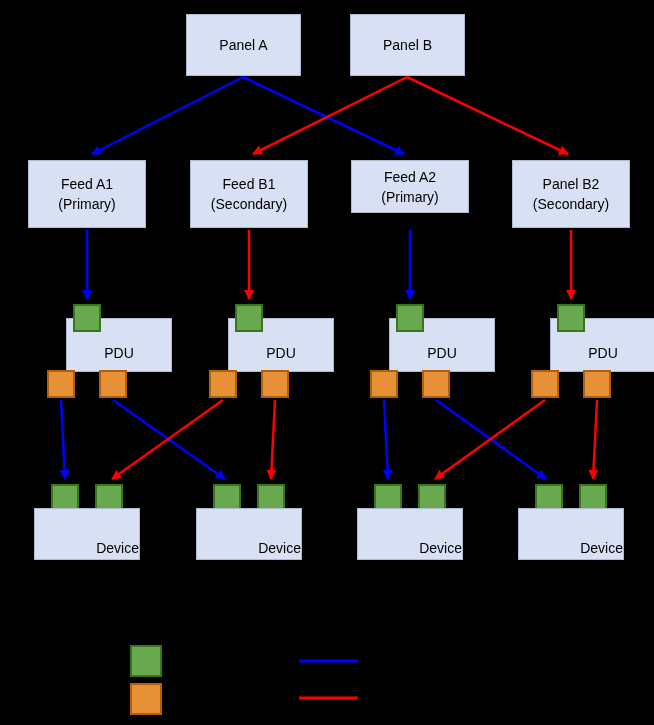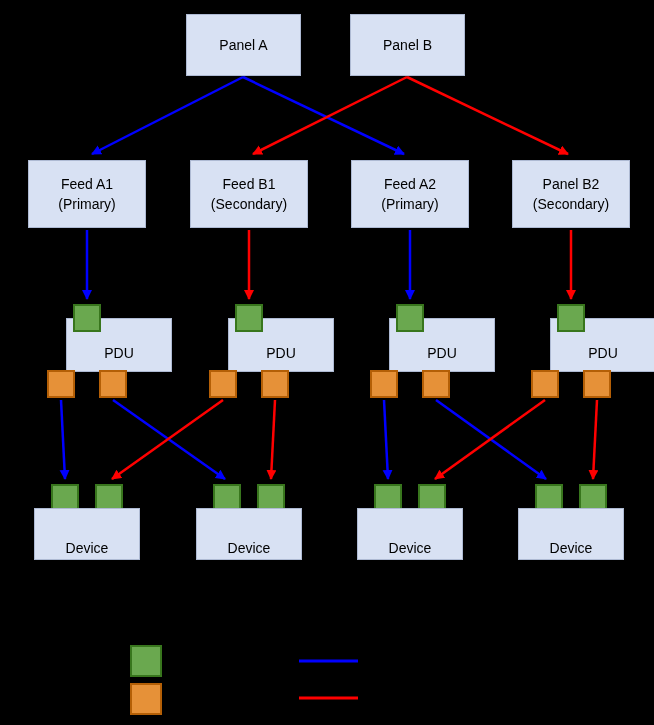--- a/index.html
+++ b/index.html
@@ -100,7 +100,7 @@
     <span>Feed B1</span>
     <span>(Secondary)</span>
   </div>
-  <div class="box feed-box" style="left:351px; top:160px; width:118px; height:68px;">
+  <div class="box feed-box" style="left:351px; top:160px; width:118px; height:53px;">
     <span>Feed A2</span>
     <span>(Primary)</span>
   </div>

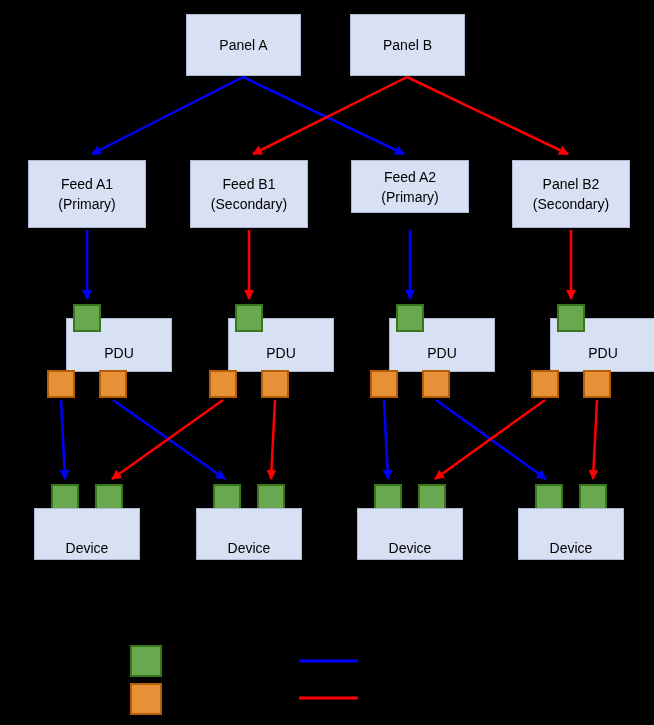--- a/index.html
+++ b/index.html
@@ -25,7 +25,7 @@
   }
   .feed-box { flex-direction: column; line-height: 20px; }
   .pdu-box  { padding-top: 16px; margin-left: 32px; }
-  .dev-box  { padding-top: 28px; }
+  .dev-box  { padding-top: 28px; justify-content: flex-end; }
   .port {
     position: absolute;
     width: 28px; height: 28px;

